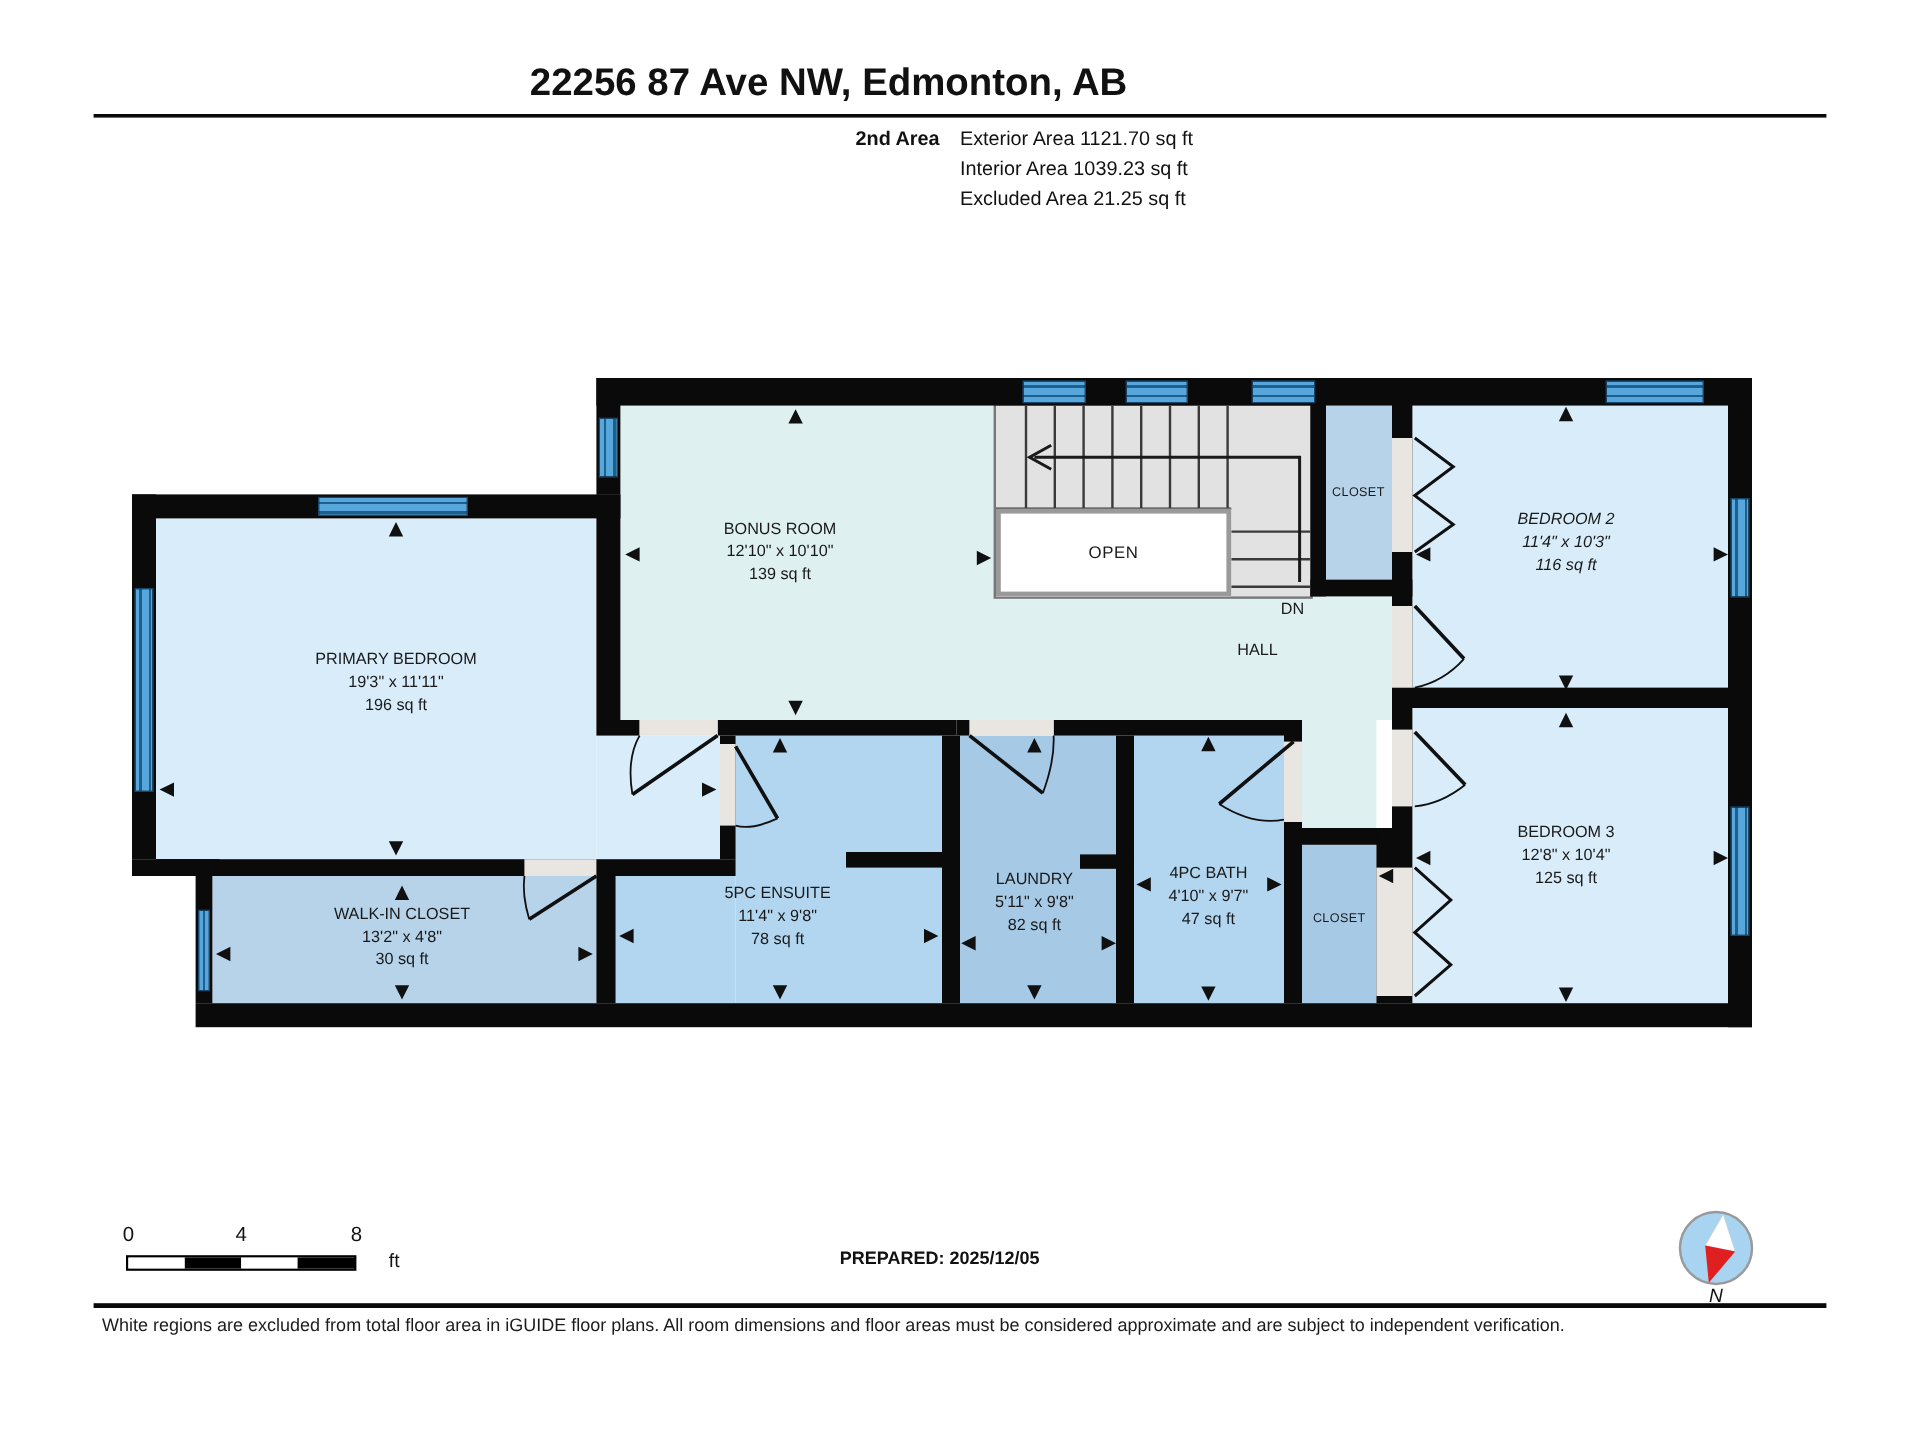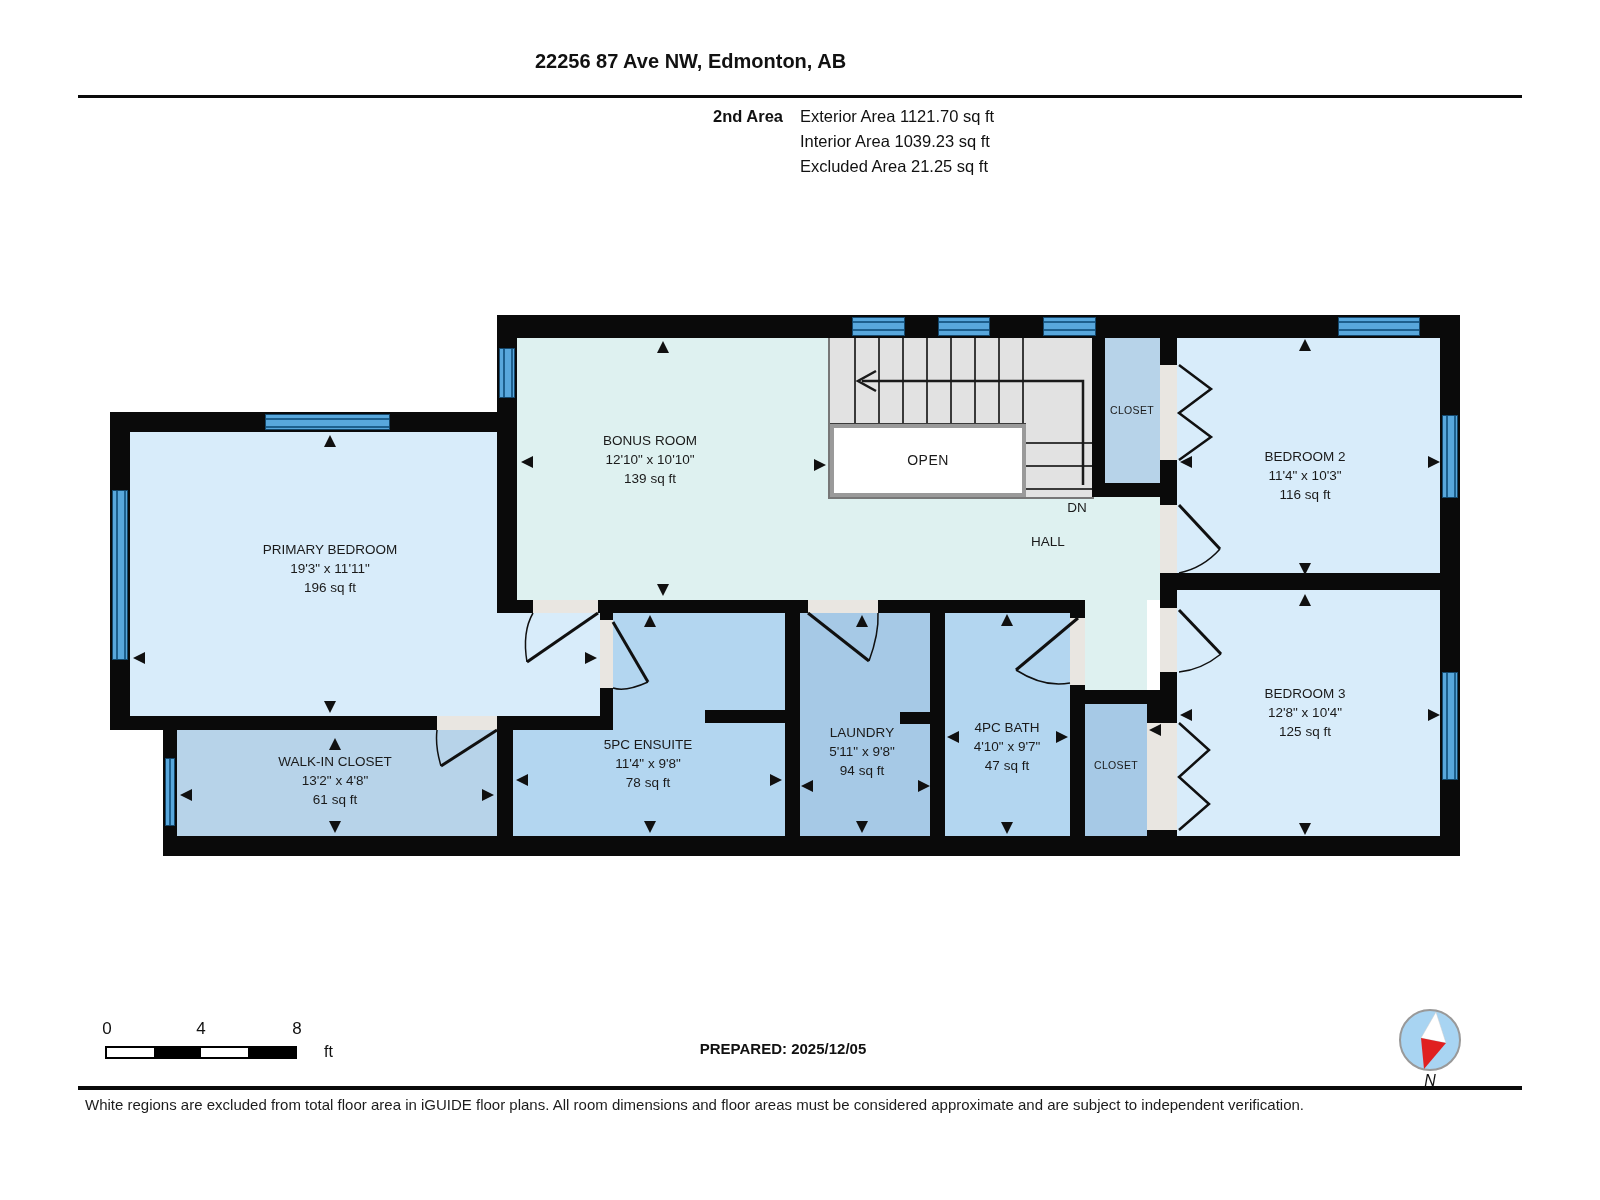--- a/index.html
+++ b/index.html
@@ -19,7 +19,7 @@
   .ar.left{border-top:6px solid transparent;border-bottom:6px solid transparent;border-right:12px solid #101010;}
   .ar.right{border-top:6px solid transparent;border-bottom:6px solid transparent;border-left:12px solid #101010;}
   .hr{position:absolute;background:#0a0a0a;}
-  #title{position:absolute;left:0;top:50px;width:1381px;text-align:center;font-size:20px;font-weight:bold;}
+  #title{position:absolute;left:0;top:50px;width:1381px;text-align:center;font-size:32px;font-weight:bold;}
   #floorlbl{position:absolute;left:483px;top:107px;width:300px;text-align:right;font-size:16.5px;font-weight:bold;}
   .arealine{position:absolute;left:800px;font-size:16.5px;}
   #openbox{position:absolute;background:#ffffff;border:4px solid #9a9a9a;box-sizing:border-box;}

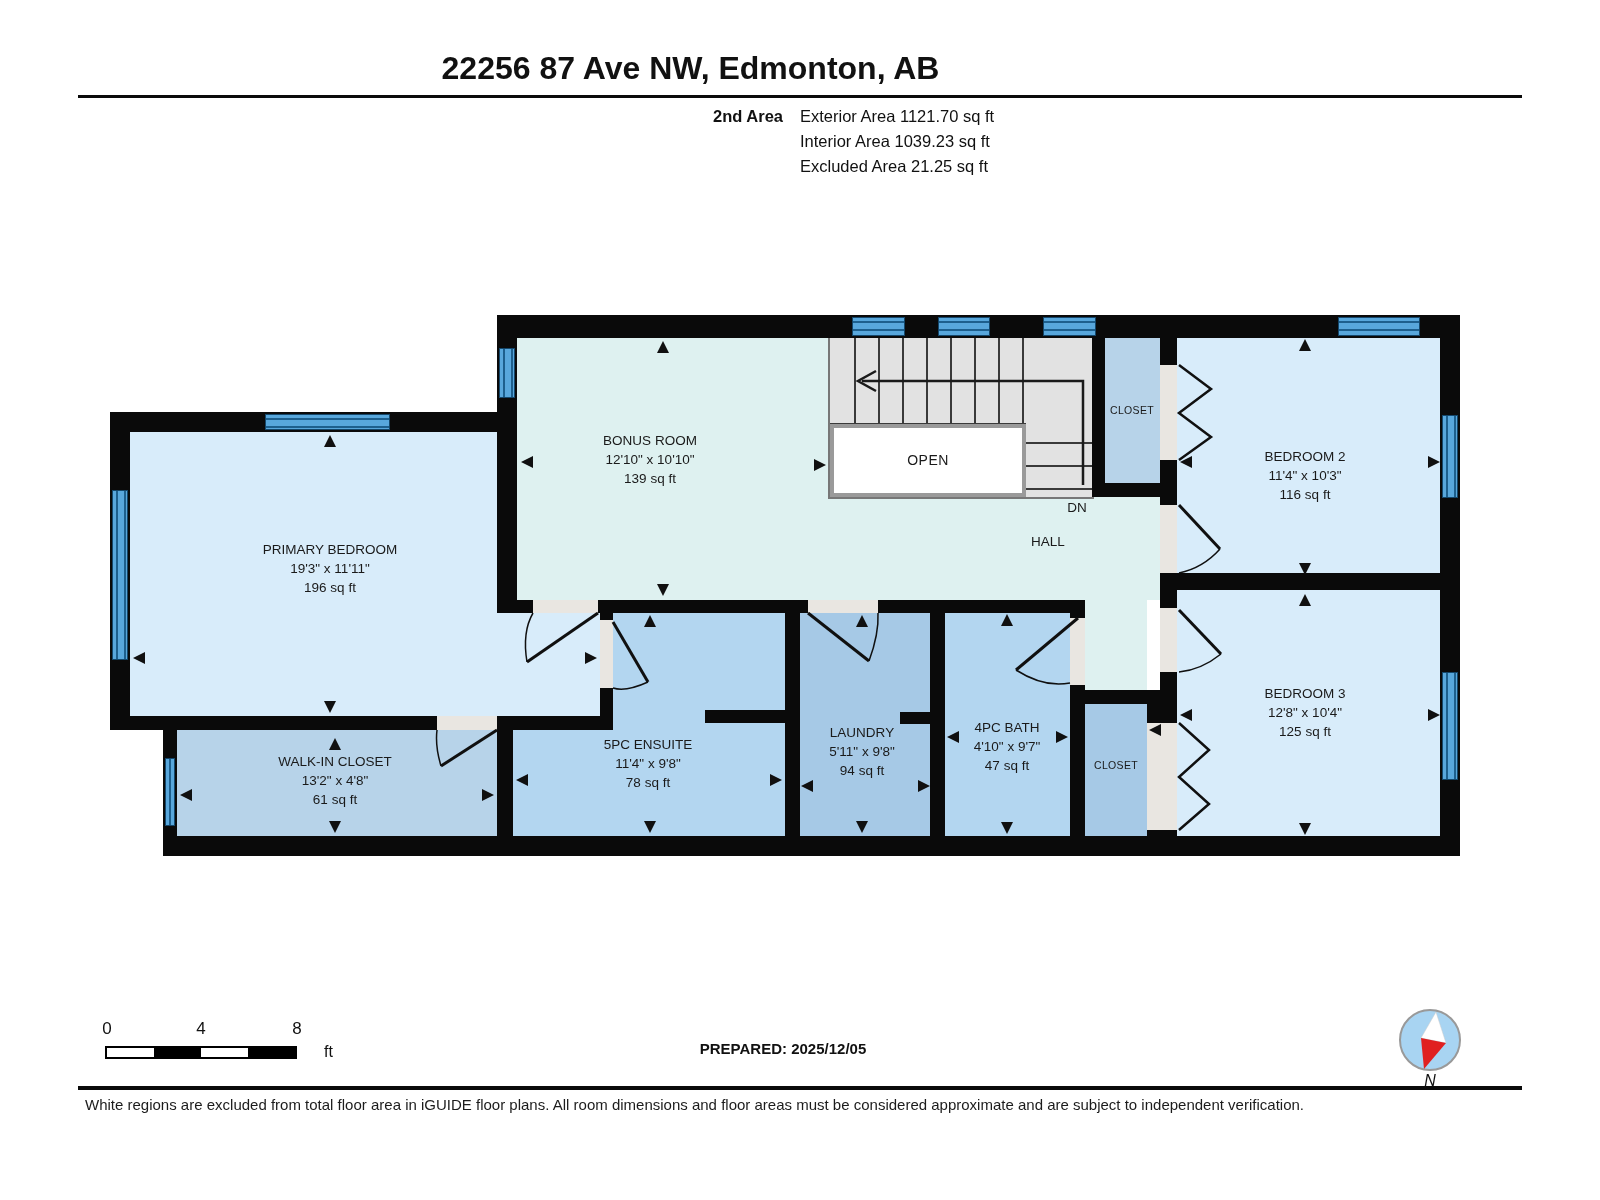--- a/index.html
+++ b/index.html
@@ -194,7 +194,7 @@
     <div>4'10" x 9'7"</div>
     <div>47 sq ft</div>
   </div>
-  <div class="rlabel" style="left:1305px;top:476px;">
+  <div class="rlabel" style="left:1305px;top:452px;font-style:italic;">
     <div>BEDROOM 2</div>
     <div>11'4" x 10'3"</div>
     <div>116 sq ft</div>

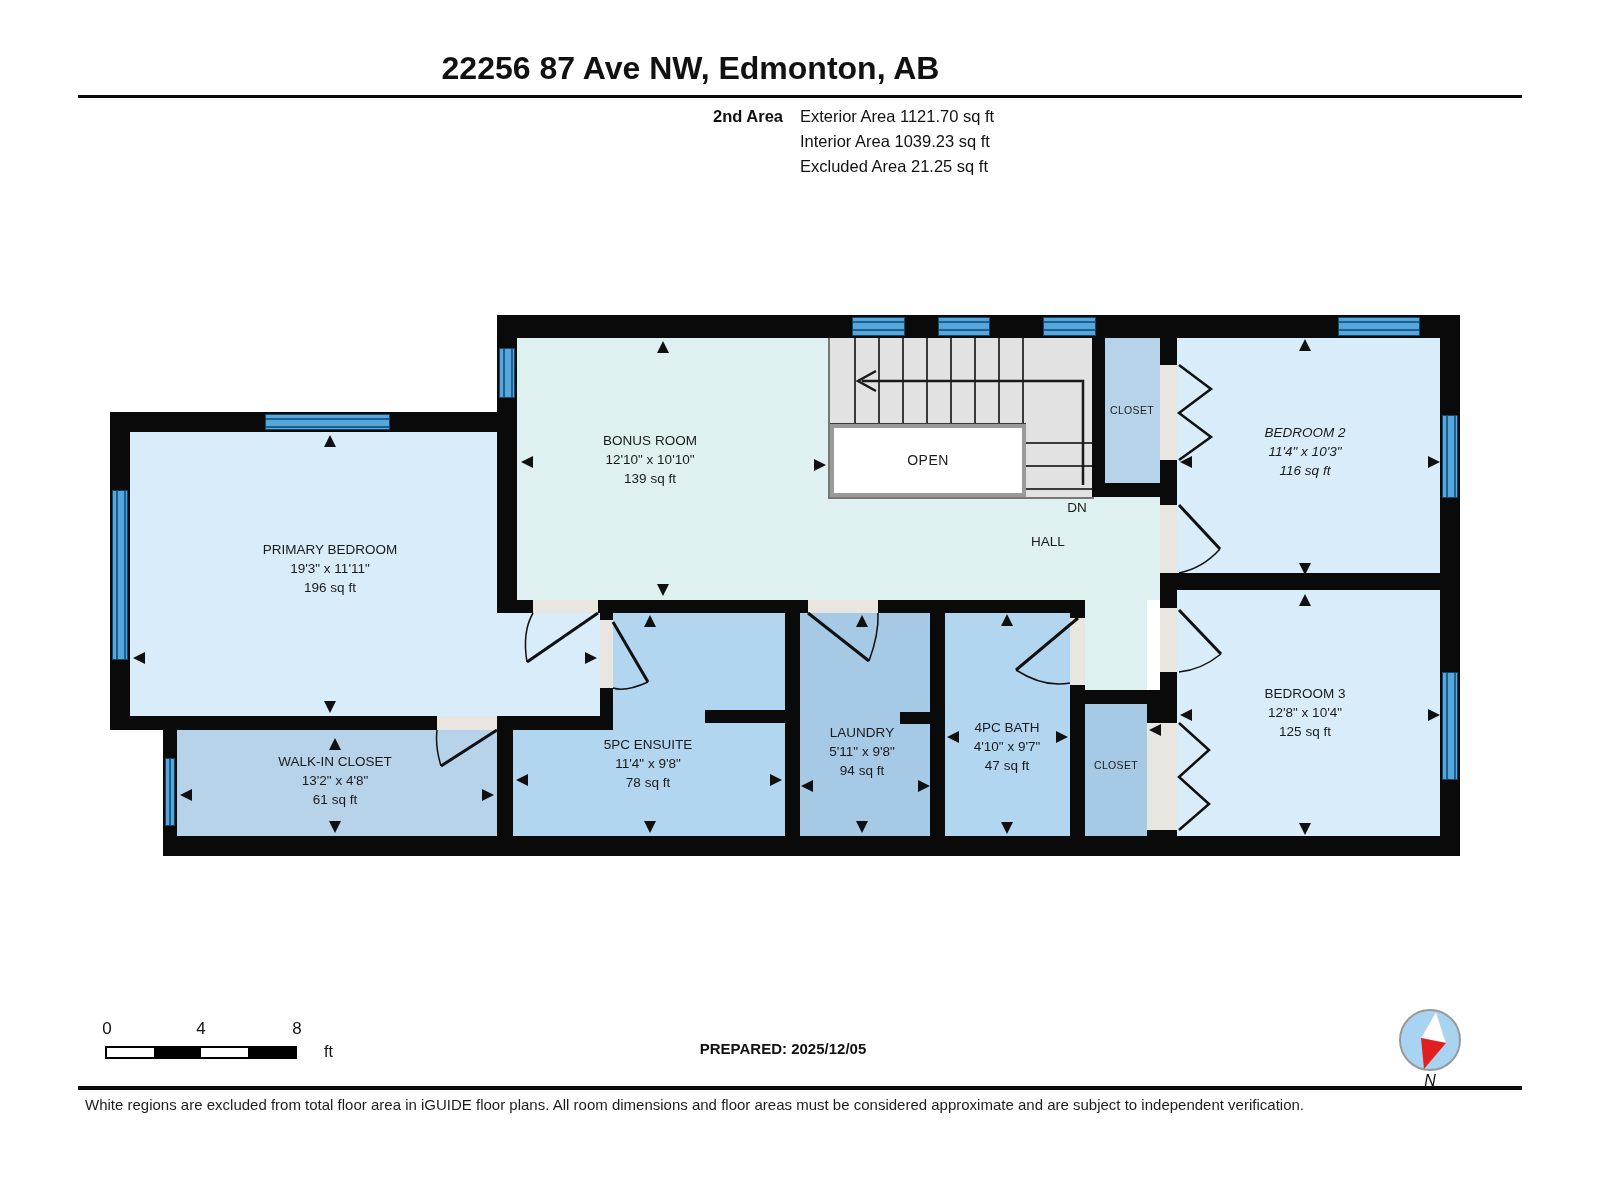--- a/index.html
+++ b/index.html
@@ -187,7 +187,7 @@
   <div class="rlabel" style="left:862px;top:752px;">
     <div>LAUNDRY</div>
     <div>5'11" x 9'8"</div>
-    <div>94 sq ft</div>
+    <div>82 sq ft</div>
   </div>
   <div class="rlabel" style="left:1007px;top:747px;">
     <div>4PC BATH</div>

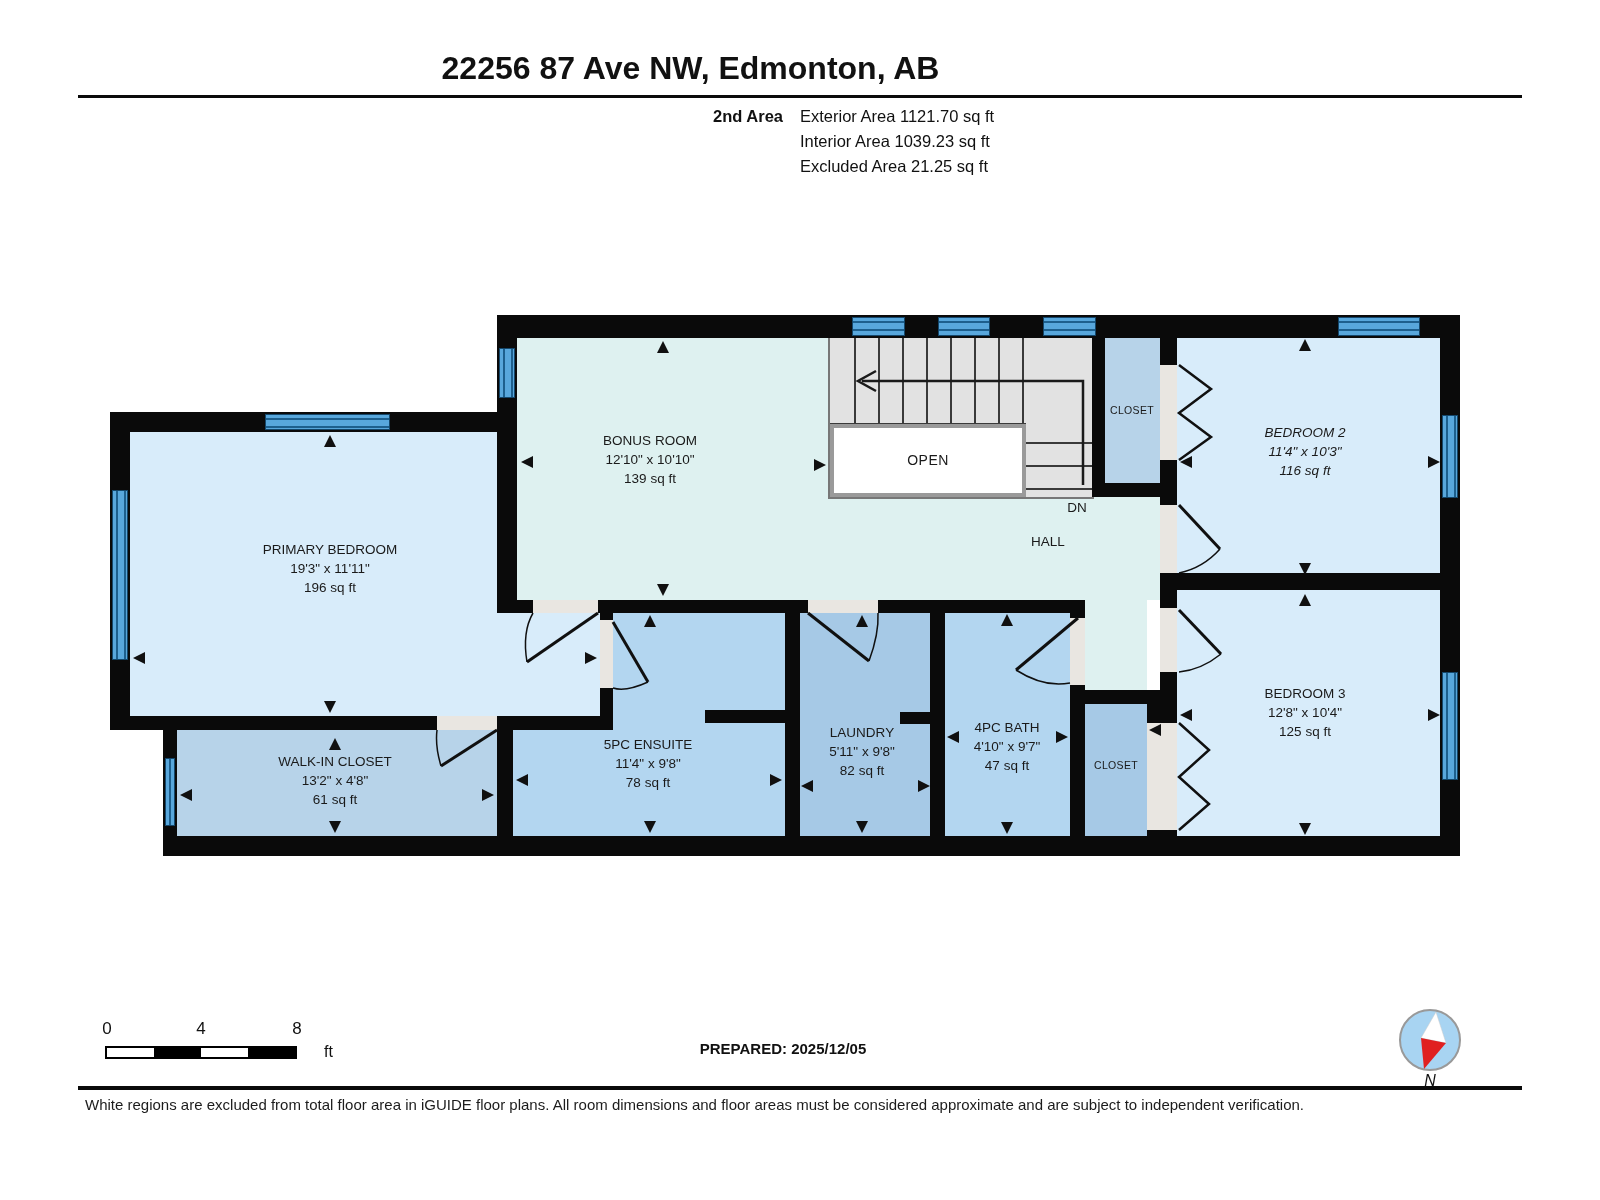--- a/index.html
+++ b/index.html
@@ -177,7 +177,7 @@
   <div class="rlabel" style="left:335px;top:781px;">
     <div>WALK-IN CLOSET</div>
     <div>13'2" x 4'8"</div>
-    <div>61 sq ft</div>
+    <div>30 sq ft</div>
   </div>
   <div class="rlabel" style="left:648px;top:764px;">
     <div>5PC ENSUITE</div>

